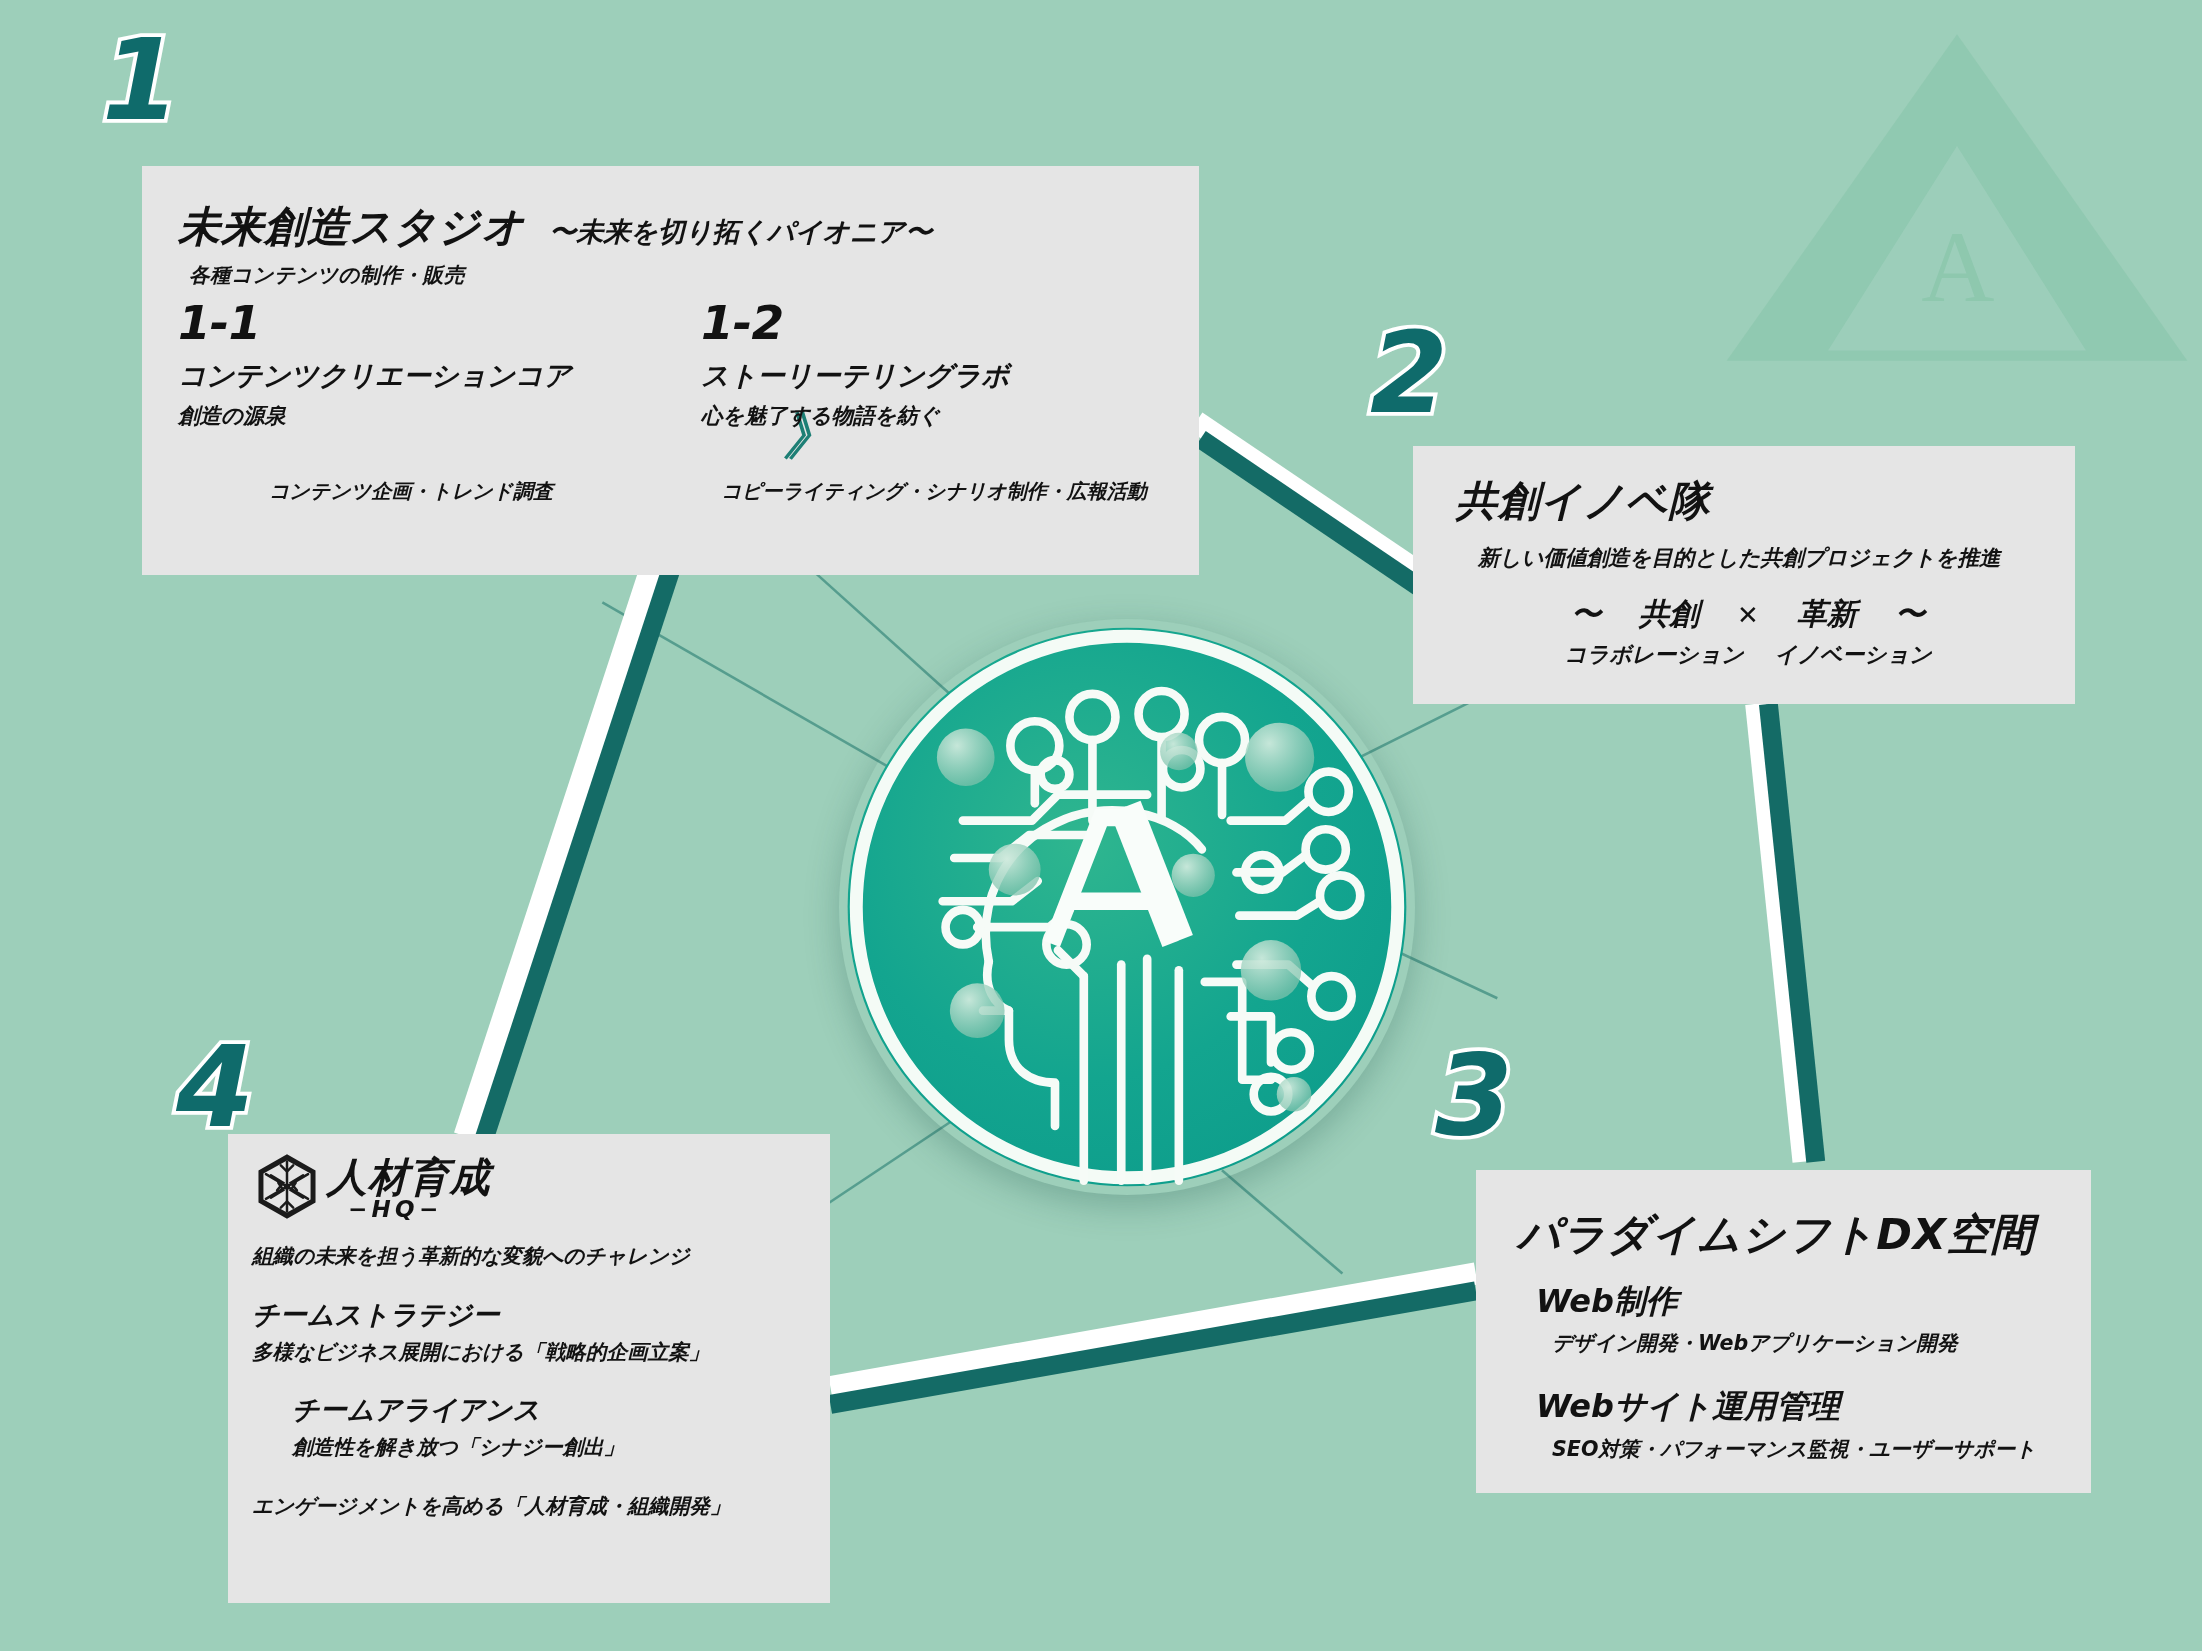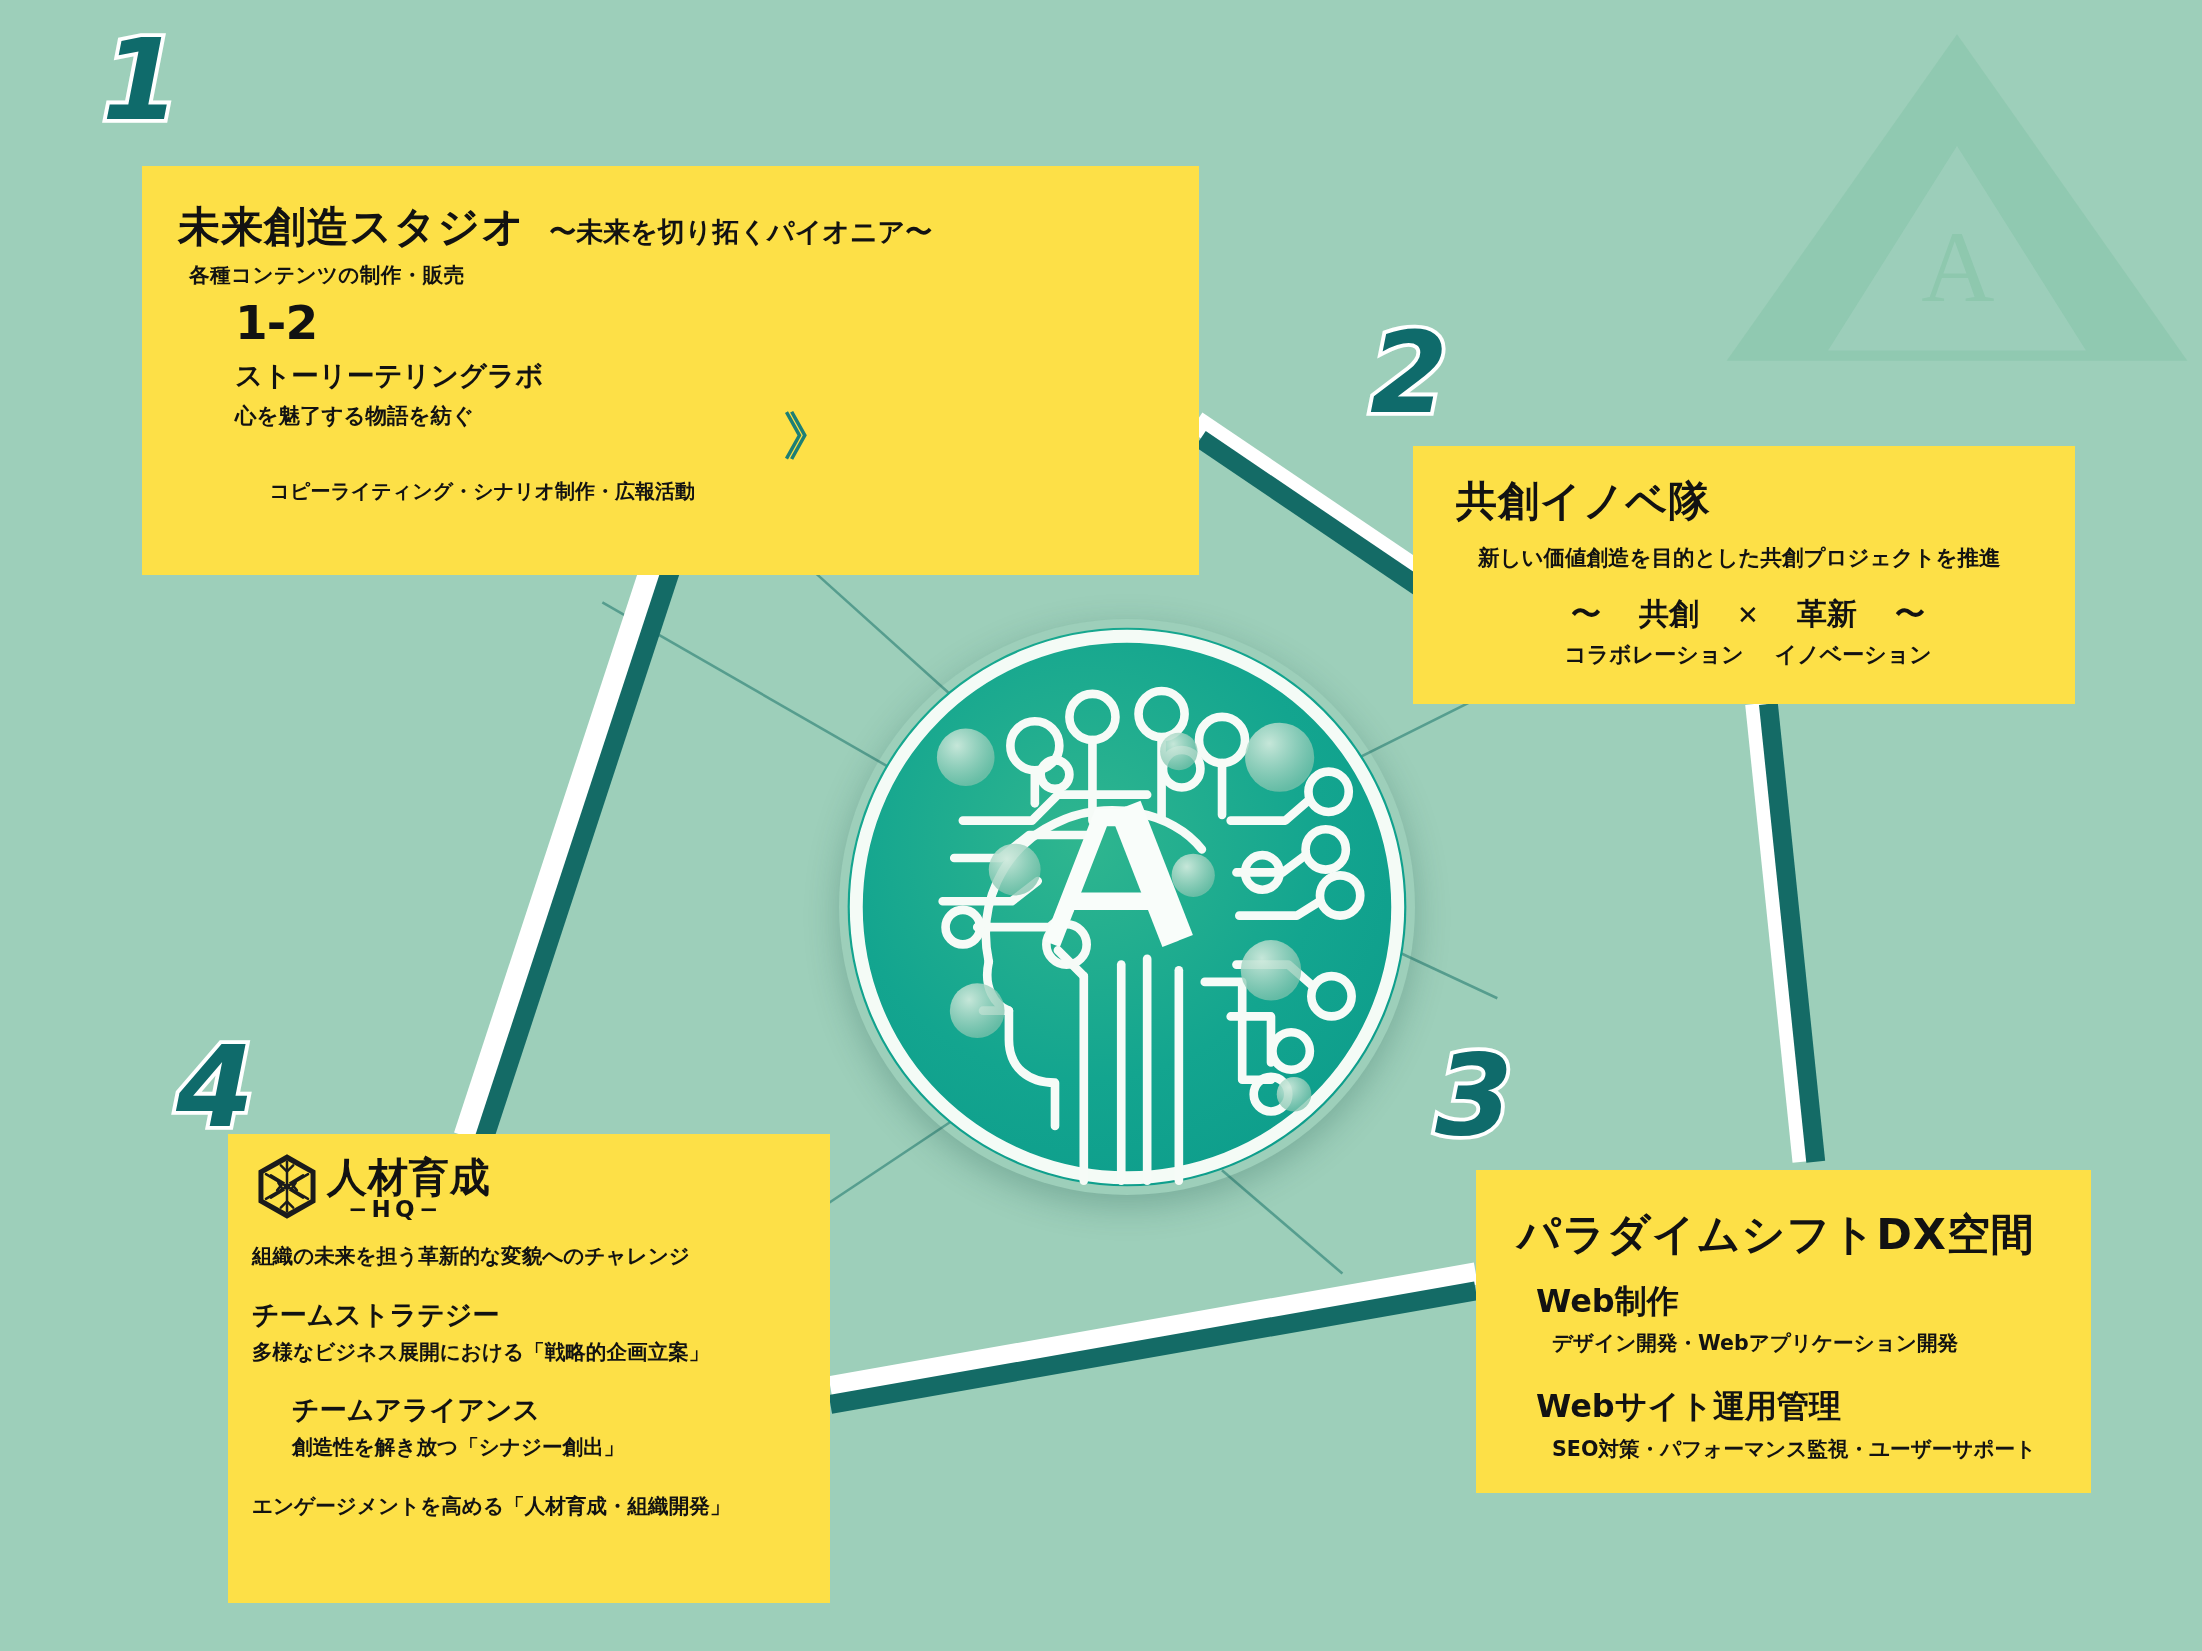--- a/index.html
+++ b/index.html
@@ -47,8 +47,9 @@
   
   .card{
     position:absolute;
-    background:#fde047;
+    background:#e5e5e5;
     box-sizing:border-box;
+    font-style:italic;
   }
   .card-1{left:142px;top:166px;width:1057px;height:409px;}
   .card-2{left:1413px;top:446px;width:662px;height:258px;}

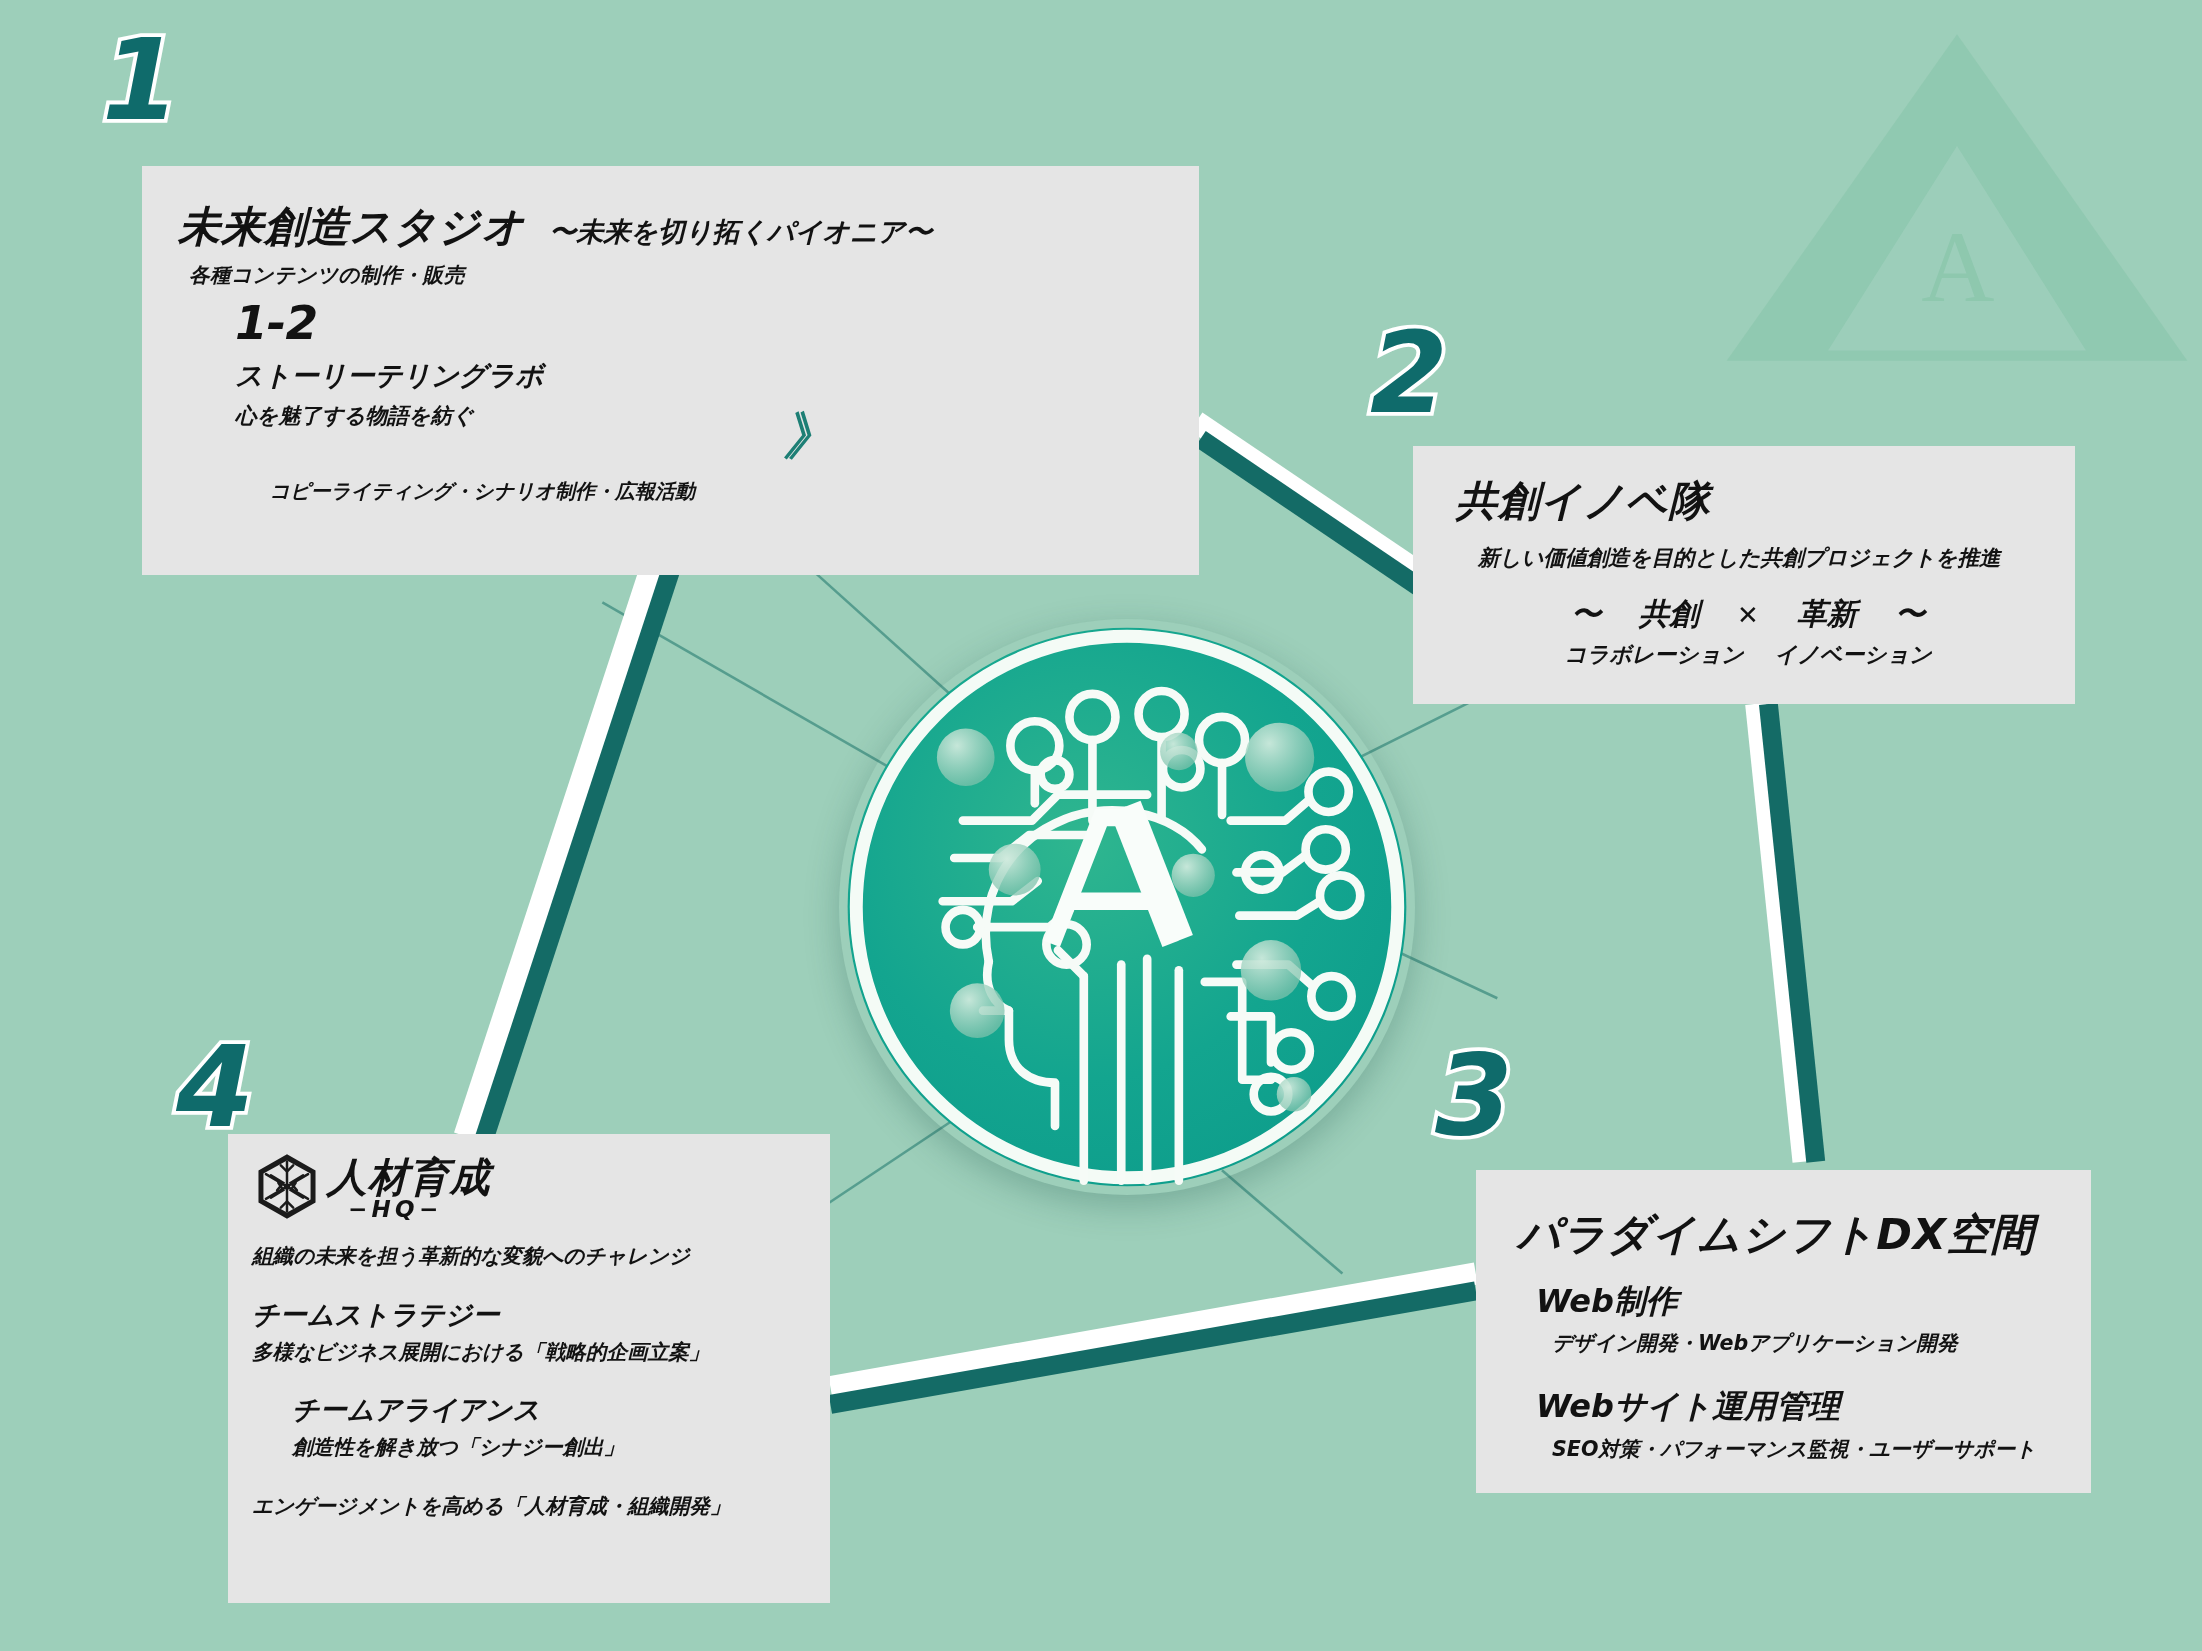--- a/index.html
+++ b/index.html
@@ -243,6 +243,12 @@
     <div class="chev">》</div>
 
     <div class="c1-cols">
+      <div class="c1-col">
+        <div class="jp c1-num">1-1</div>
+        <div class="jp c1-name">コンテンツクリエーションコア</div>
+        <div class="jp c1-tag">創造の源泉</div>
+        <div class="jp c1-foot">コンテンツ企画・トレンド調査</div>
+      </div>
       <div class="c1-col c1-colB">
         <div class="jp c1-num">1-2</div>
         <div class="jp c1-name">ストーリーテリングラボ</div>

